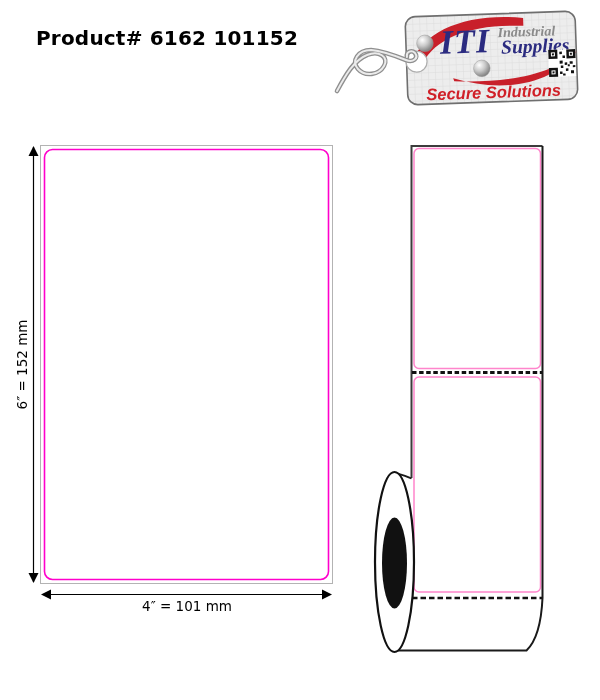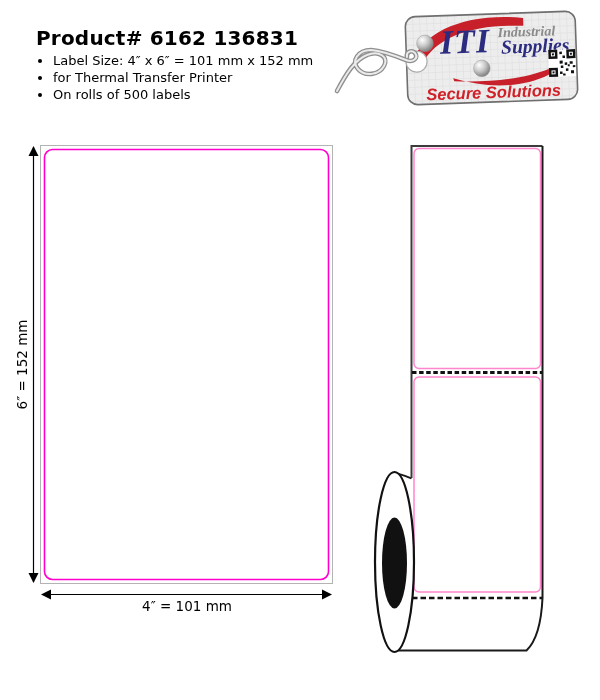--- a/index.html
+++ b/index.html
@@ -118,7 +118,7 @@
   </svg>
 
   <div class="header">
-    <div class="title">Product# 6162 136831</div>
+    <div class="title">Product# 6162 101152</div>
     <ul class="specs">
       <li>Label Size: 4″ x 6″ = 101 mm x 152 mm</li>
       <li>for Thermal Transfer Printer</li>

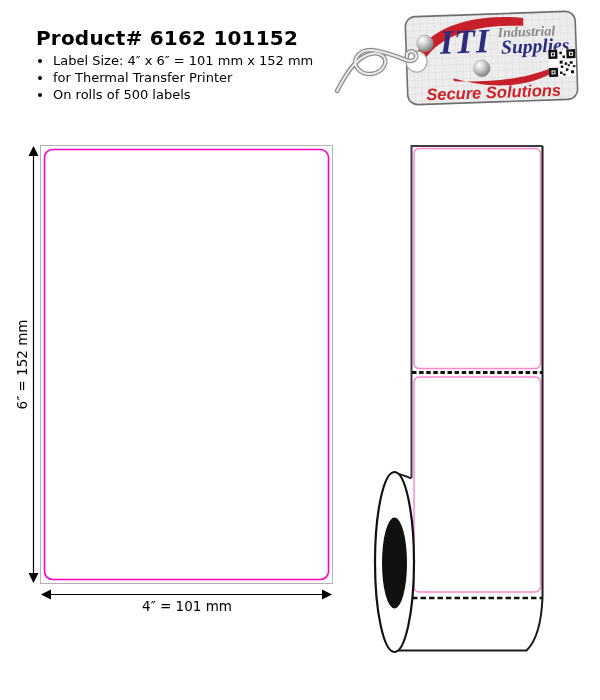--- a/index.html
+++ b/index.html
@@ -119,11 +119,6 @@
 
   <div class="header">
     <div class="title">Product# 6162 101152</div>
-    <ul class="specs">
-      <li>Label Size: 4″ x 6″ = 101 mm x 152 mm</li>
-      <li>for Thermal Transfer Printer</li>
-      <li>On rolls of 500 labels</li>
-    </ul>
   </div>
 
 </div>

